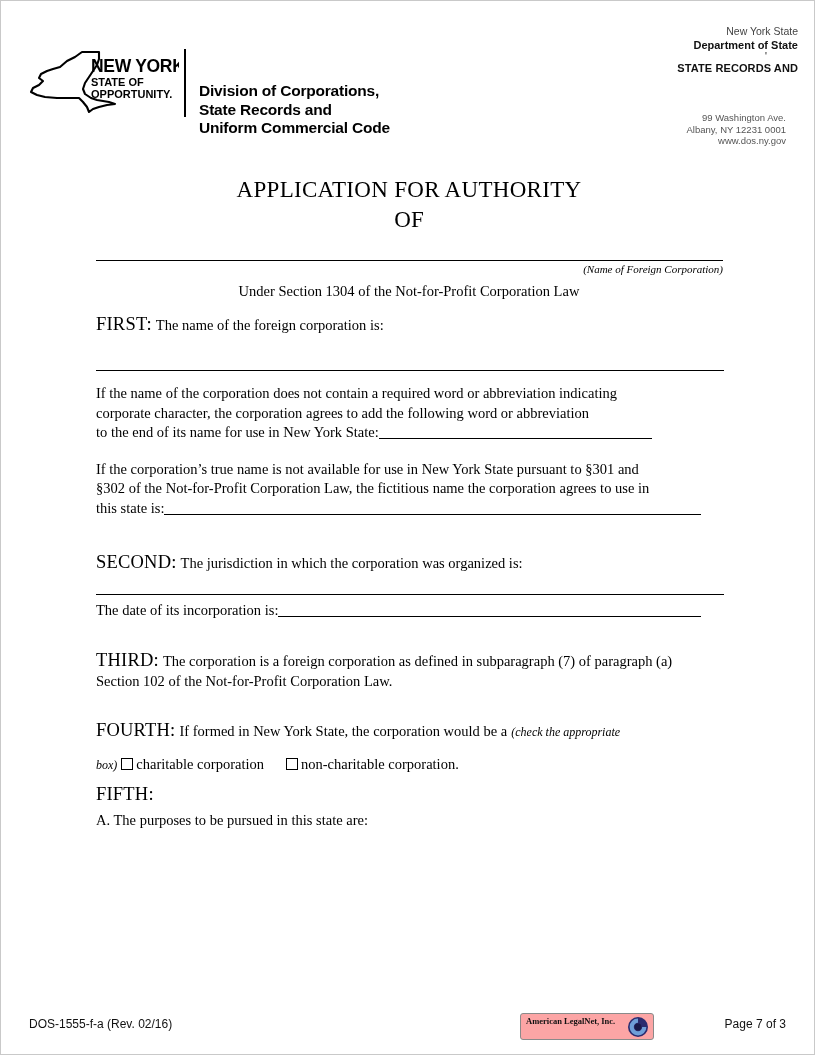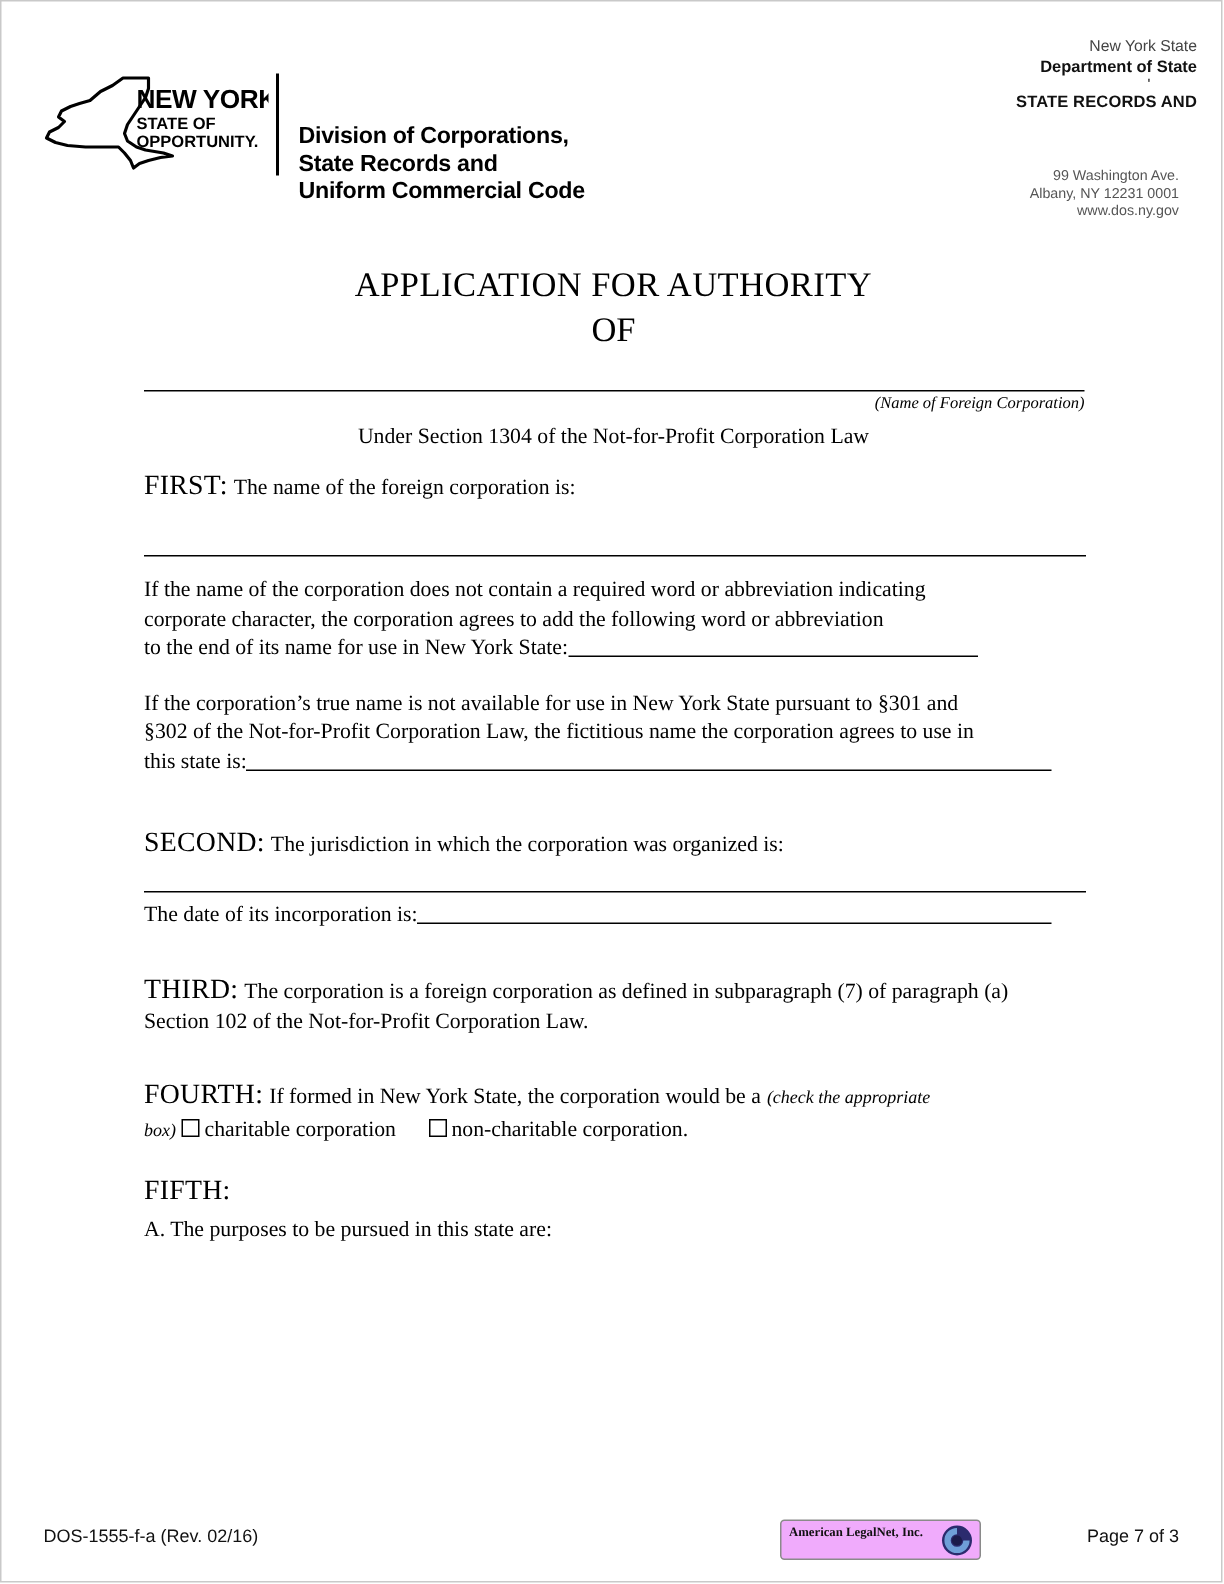--- a/index.html
+++ b/index.html
@@ -364,7 +364,7 @@
     <span class="article-head">FOURTH:</span>
     <span class="body-text">If formed in New York State, the corporation would be a</span>
     <span class="italic-note">(check the appropriate</span>
-    <div style="margin-top:2px">
+    <div style="margin-top:13px">
       <span class="italic-note">box)</span>
       <span class="checkbox"></span><span class="body-text">charitable corporation</span>
       <span style="display:inline-block;width:14px"></span>

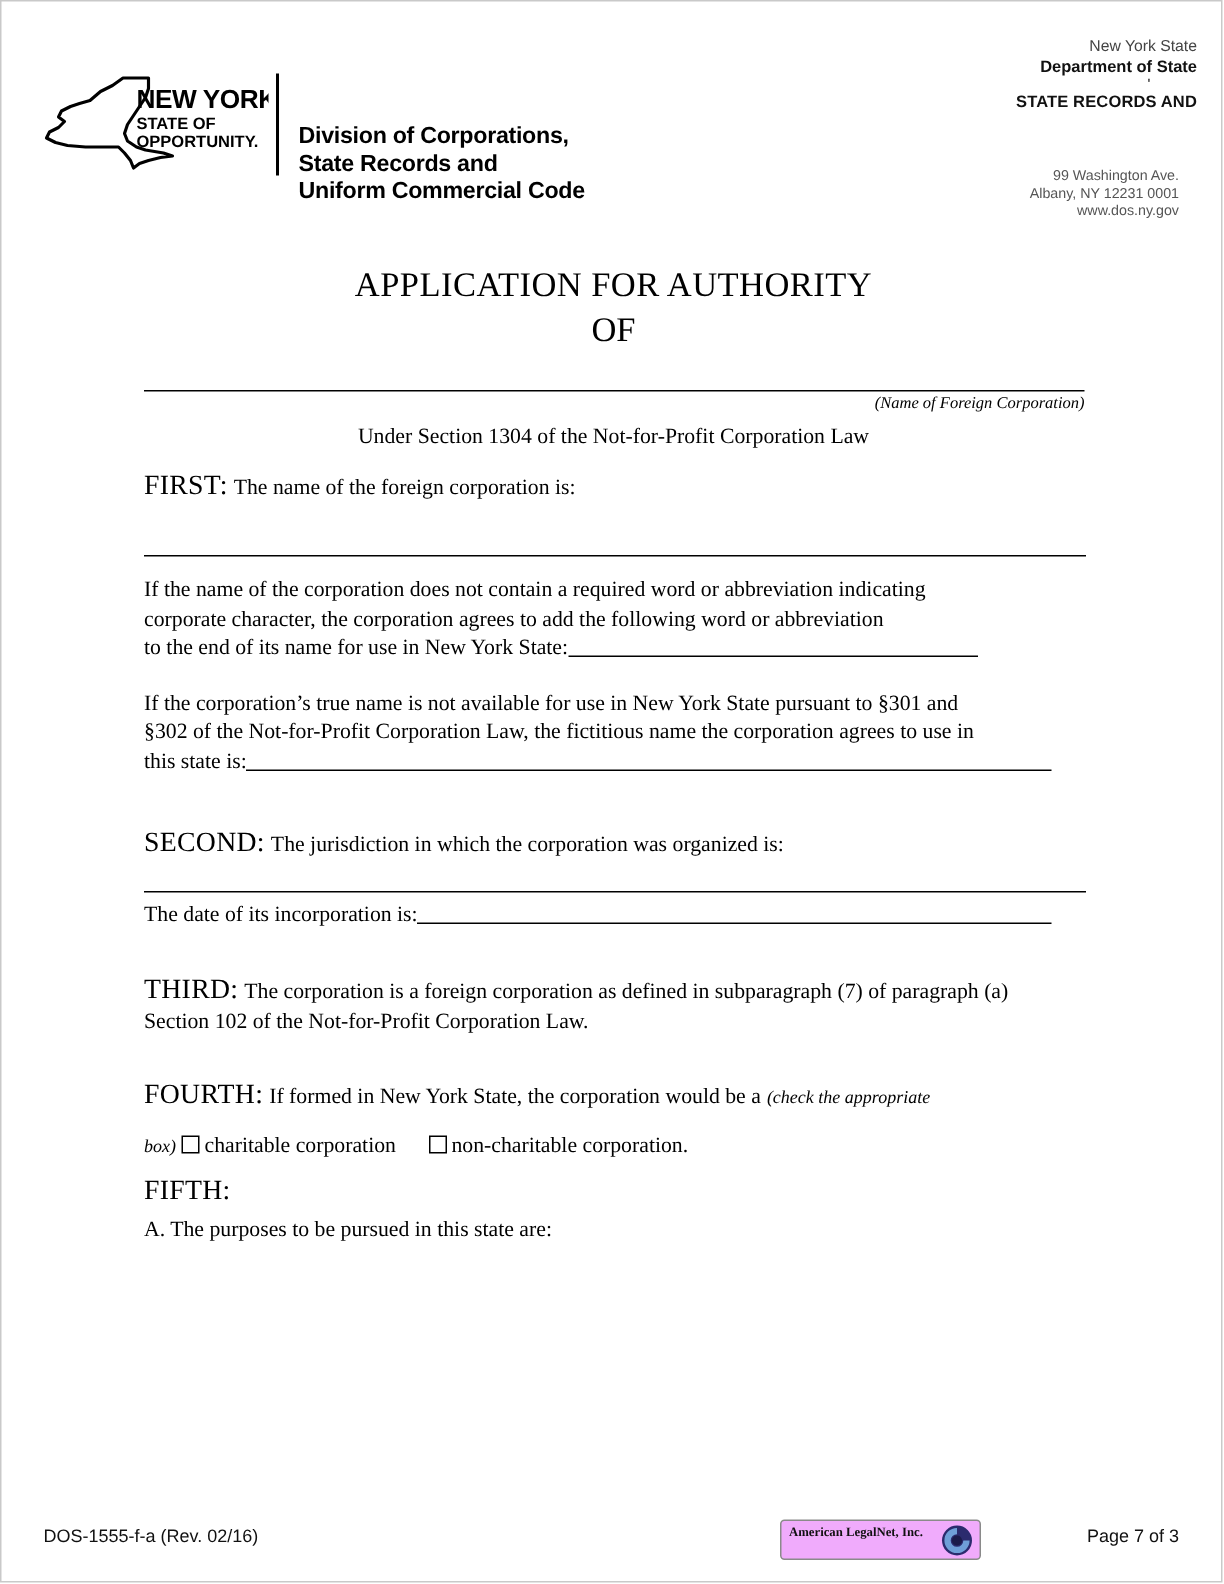--- a/index.html
+++ b/index.html
@@ -243,7 +243,7 @@
     height: 27px;
     border: 1px solid #8a8a8a;
     border-radius: 3px;
-    background: #f0abfc;
+    background: #fca5a5;
     box-sizing: border-box;
     overflow: hidden;
   }

